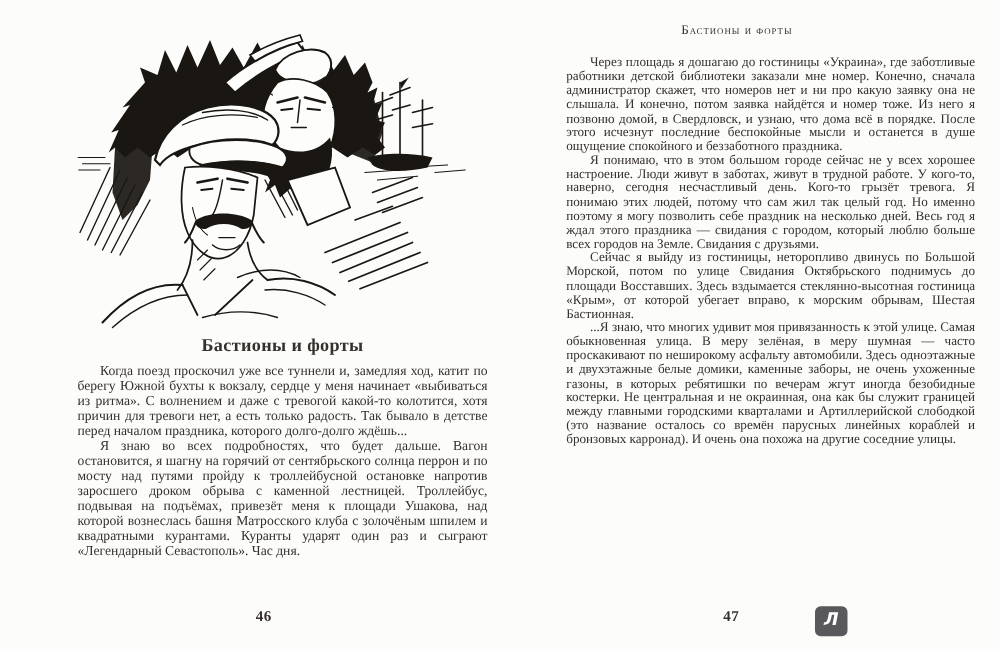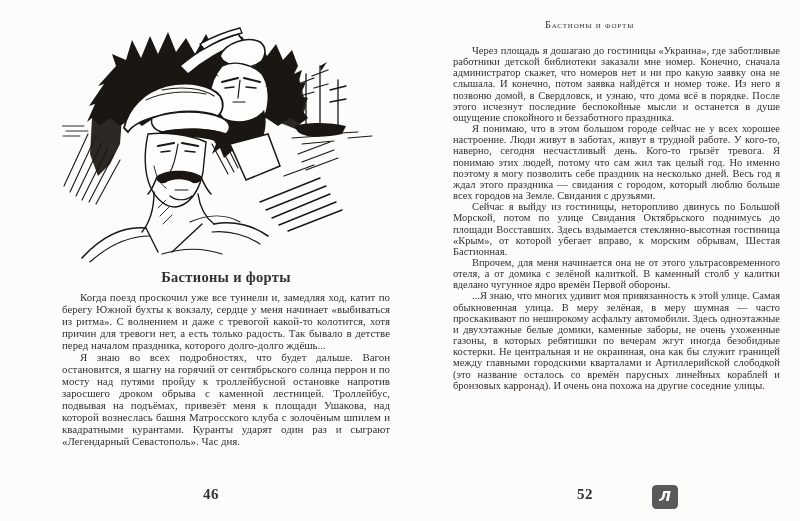--- a/index.html
+++ b/index.html
@@ -207,7 +207,6 @@
     <p>Через площадь я дошагаю до гостиницы «Украина», где заботливые работники детской библиотеки заказали мне номер. Конечно, сначала администратор скажет, что номеров нет и ни про какую заявку она не слышала. И конечно, потом заявка найдётся и номер тоже. Из него я позвоню домой, в Свердловск, и узнаю, что дома всё в порядке. После этого исчезнут последние беспокойные мысли и останется в душе ощущение спокойного и беззаботного праздника.</p>
     <p>Я понимаю, что в этом большом городе сейчас не у всех хорошее настроение. Люди живут в заботах, живут в трудной работе. У кого-то, наверно, сегодня несчастливый день. Кого-то грызёт тревога. Я понимаю этих людей, потому что сам жил так целый год. Но именно поэтому я могу позволить себе праздник на несколько дней. Весь год я ждал этого праздника — свидания с городом, который люблю больше всех городов на Земле. Свидания с друзьями.</p>
     <p>Сейчас я выйду из гостиницы, неторопливо двинусь по Большой Морской, потом по улице Свидания Октябрьского поднимусь до площади Восставших. Здесь вздымается стеклянно-высотная гостиница «Крым», от которой убегает вправо, к морским обрывам, Шестая Бастионная.</p>
-    <p>Впрочем, для меня начинается она не от этого ультрасовременного отеля, а от домика с зелёной калиткой. В каменный столб у калитки вделано чугунное ядро времён Первой обороны.</p>
     <p>...Я знаю, что многих удивит моя привязанность к этой улице. Самая обыкновенная улица. В меру зелёная, в меру шумная — часто проскакивают по неширокому асфальту автомобили. Здесь одноэтажные и двухэтажные белые домики, каменные заборы, не очень ухоженные газоны, в которых ребятишки по вечерам жгут иногда безобидные костерки. Не центральная и не окраинная, она как бы служит границей между главными городскими кварталами и Артиллерийской слободкой (это название осталось со времён парусных линейных кораблей и бронзовых карронад). И очень она похожа на другие соседние улицы.</p>
   </div>
 

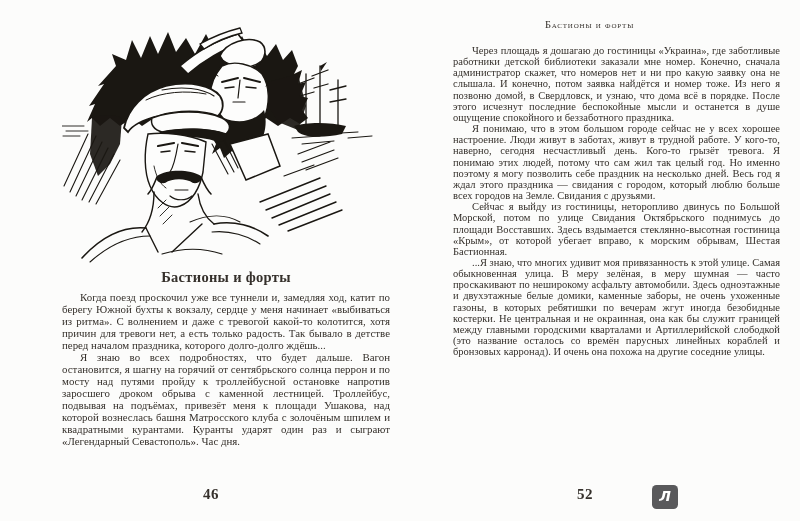--- a/index.html
+++ b/index.html
@@ -28,7 +28,7 @@
   }
   .pagenum{
     position:absolute;top:486px;width:34px;text-align:center;
-    font-size:15px;font-weight:bold;letter-spacing:.5px;
+    font-size:12px;font-weight:bold;letter-spacing:.5px;
   }
   .pagenum.left{left:194px;}
   .pagenum.right{left:568px;}

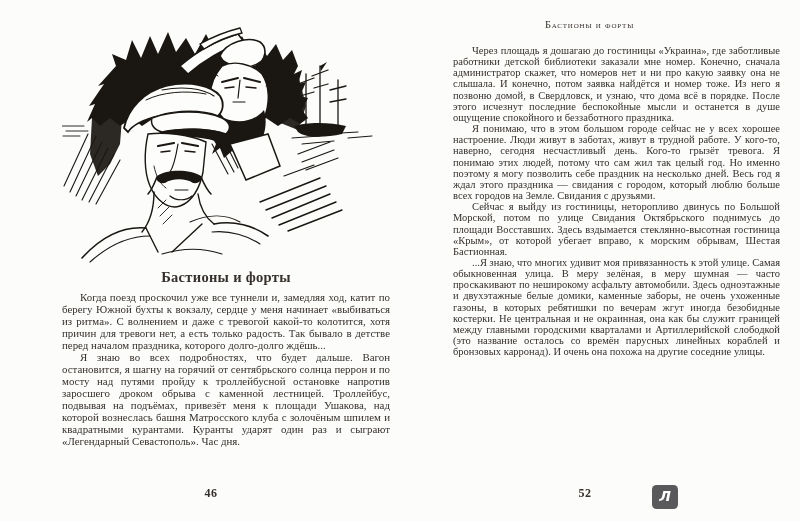--- a/index.html
+++ b/index.html
@@ -210,7 +210,7 @@
     <p>...Я знаю, что многих удивит моя привязанность к этой улице. Самая обыкновенная улица. В меру зелёная, в меру шумная — часто проскакивают по неширокому асфальту автомобили. Здесь одноэтажные и двухэтажные белые домики, каменные заборы, не очень ухоженные газоны, в которых ребятишки по вечерам жгут иногда безобидные костерки. Не центральная и не окраинная, она как бы служит границей между главными городскими кварталами и Артиллерийской слободкой (это название осталось со времён парусных линейных кораблей и бронзовых карронад). И очень она похожа на другие соседние улицы.</p>
   </div>
 
-  <div class="pagenum right">52</div>
+  <div class="pagenum right">47</div>
 
   <div class="watermark">
     <span>Л</span>

